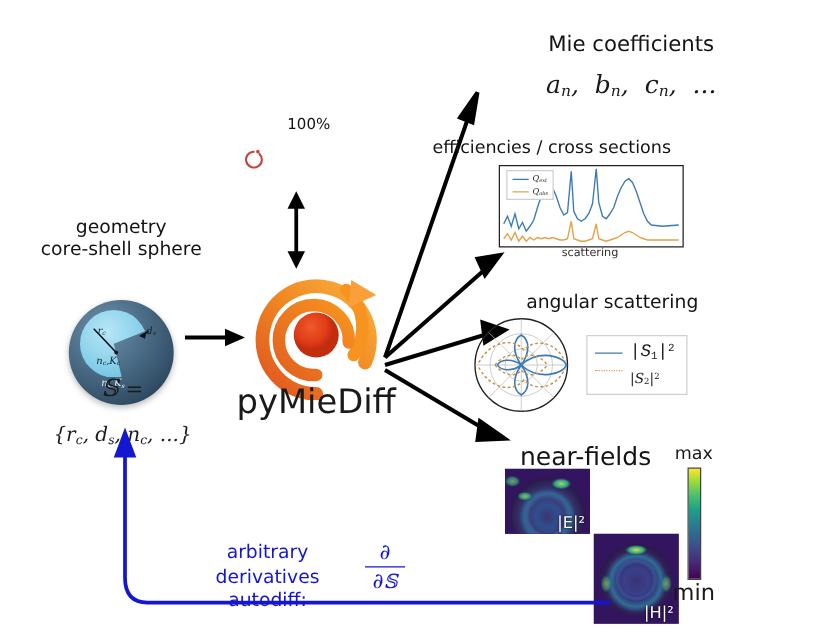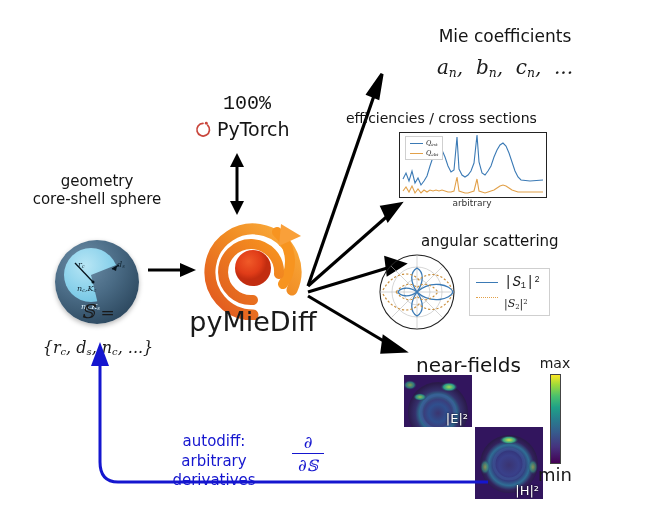--- a/index.html
+++ b/index.html
@@ -83,7 +83,7 @@
 </svg>
 
 <div class="abs ctr" style="left:192px;top:92px;width:110px;">
-  <div class="t" style="font-size:20px;font-family:Liberation Mono, monospace;">100%</div>
+  <div class="t" style="font-size:12px;">100%</div>
 </div>
 <div class="abs" id="pytorch-row" style="left:194px;top:118px;">
   <svg width="18" height="20" viewBox="0 0 18 20">

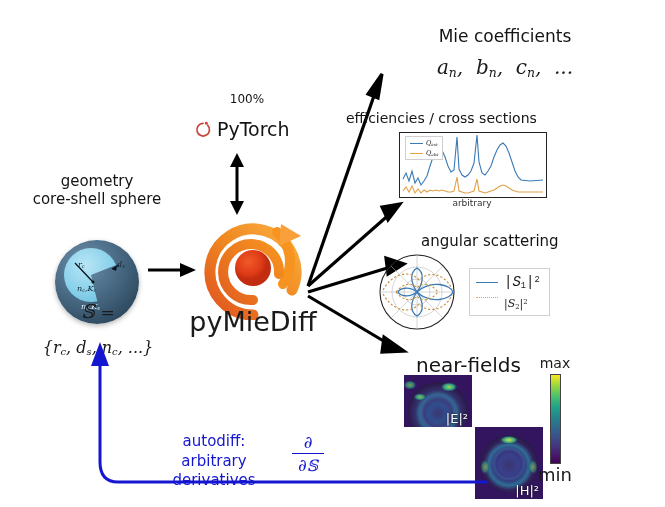--- a/index.html
+++ b/index.html
@@ -90,7 +90,6 @@
     <path d="M9 3.4 A6.3 6.3 0 1 0 13.6 5.2" fill="none" stroke="#c9453b" stroke-width="1.7" stroke-linecap="round"></path>
     <circle cx="12.3" cy="3.3" r="1.45" fill="#c9453b"></circle>
   </svg>
-  <span class="t" style="font-size:19px;">PyTorch</span>
 </div>
 
 <svg class="abs" style="left:227px;top:152px;" width="20" height="64">

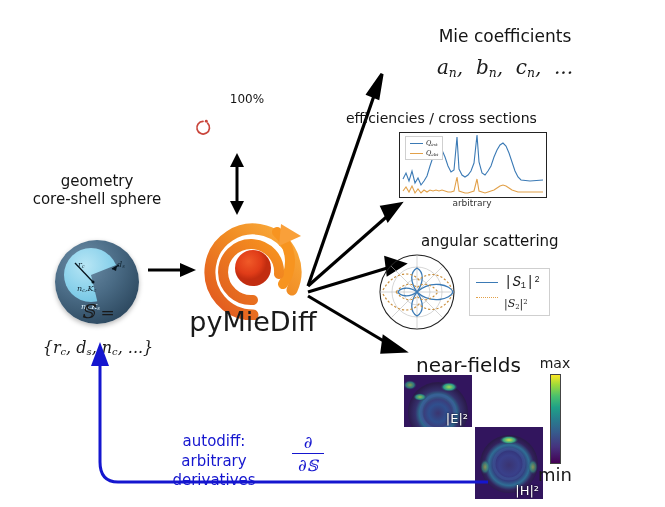--- a/index.html
+++ b/index.html
@@ -163,7 +163,7 @@
     </div>
   </div>
 </div>
-<div class="abs ctr" style="left:399px;top:198px;width:146px;font-size:9px;color:#333;">arbitrary</div>
+<div class="abs ctr" style="left:399px;top:198px;width:146px;font-size:9px;color:#333;">scattering</div>
 
 <div class="abs t" style="left:381px;top:232px;font-size:15px;margin-left:40px;">angular scattering</div>
 

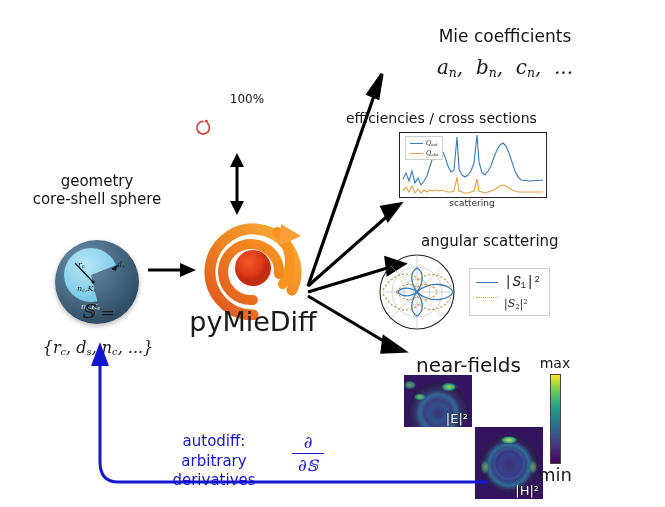--- a/index.html
+++ b/index.html
@@ -264,8 +264,8 @@
 </svg>
 
 <div class="abs ctr blue" style="left:150px;top:432px;width:128px;font-size:15px;line-height:1.3;">
+  <div>arbitrary derivatives</div>
   <div>autodiff:</div>
-  <div>arbitrary derivatives</div>
 </div>
 
 <div class="abs blue frac" style="left:292px;top:432px;">

